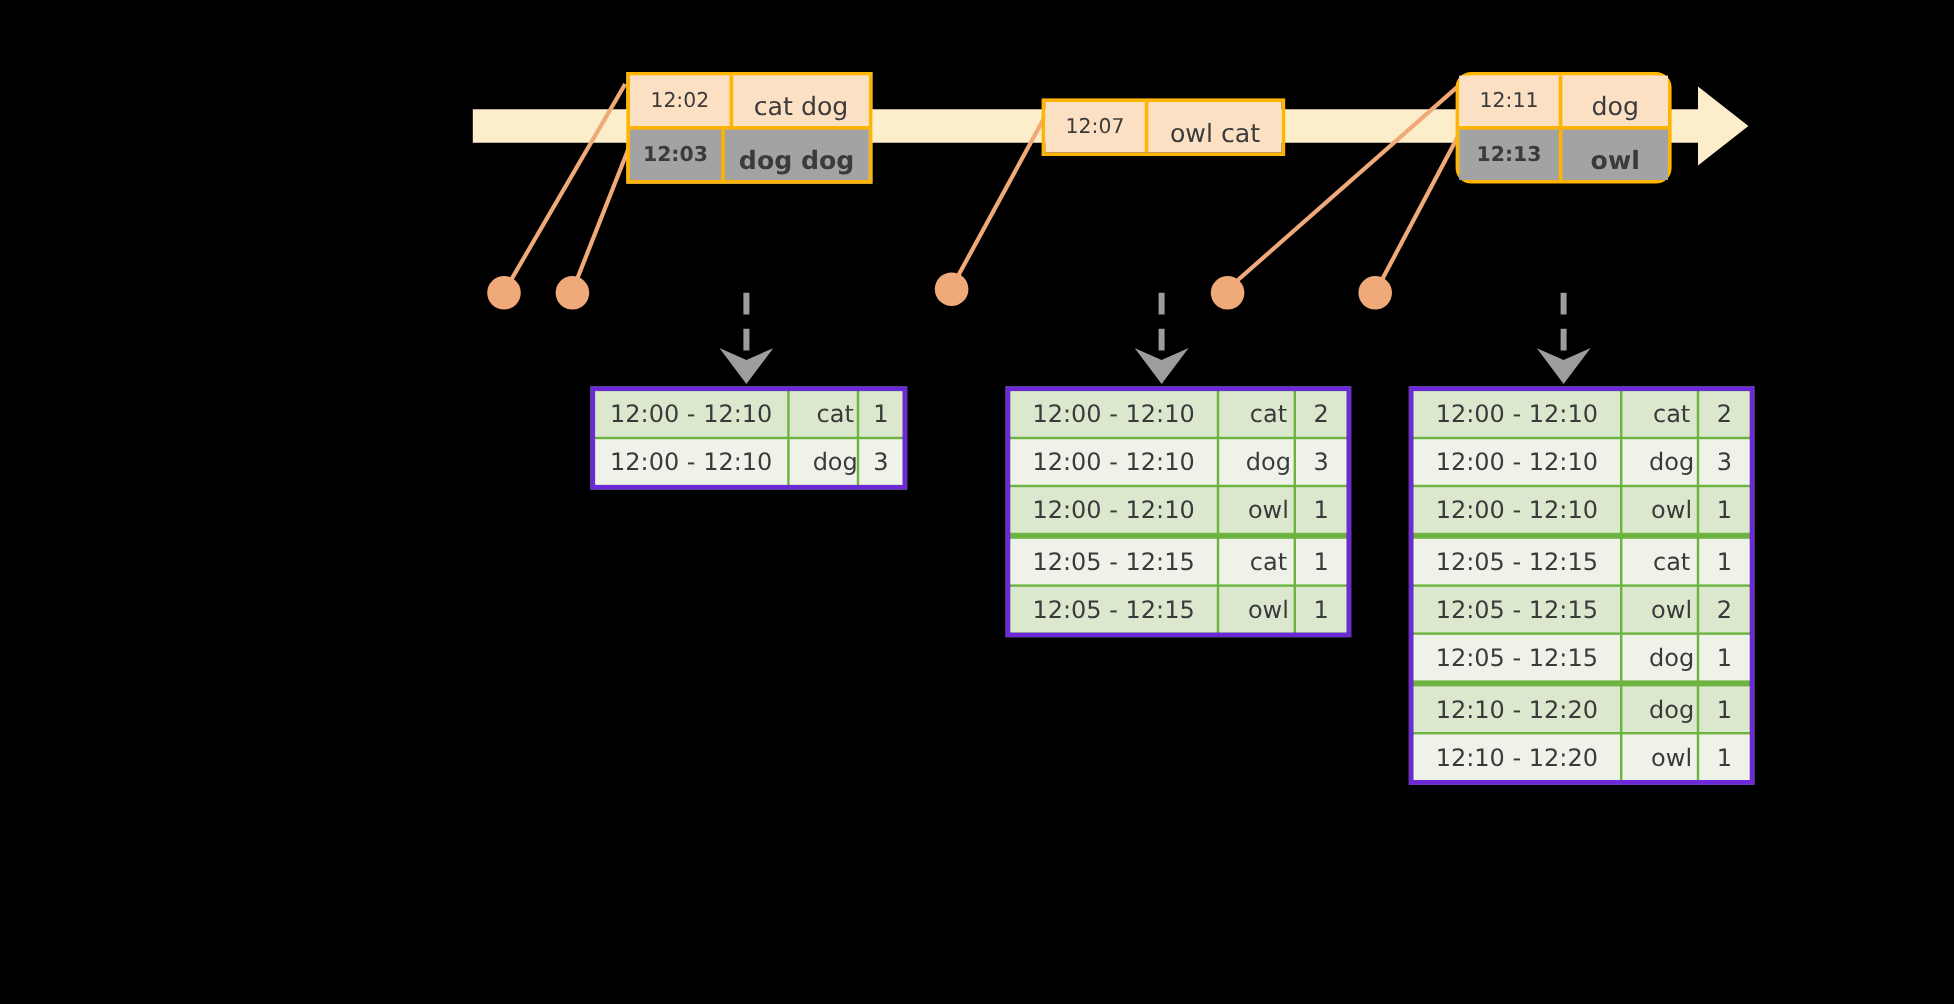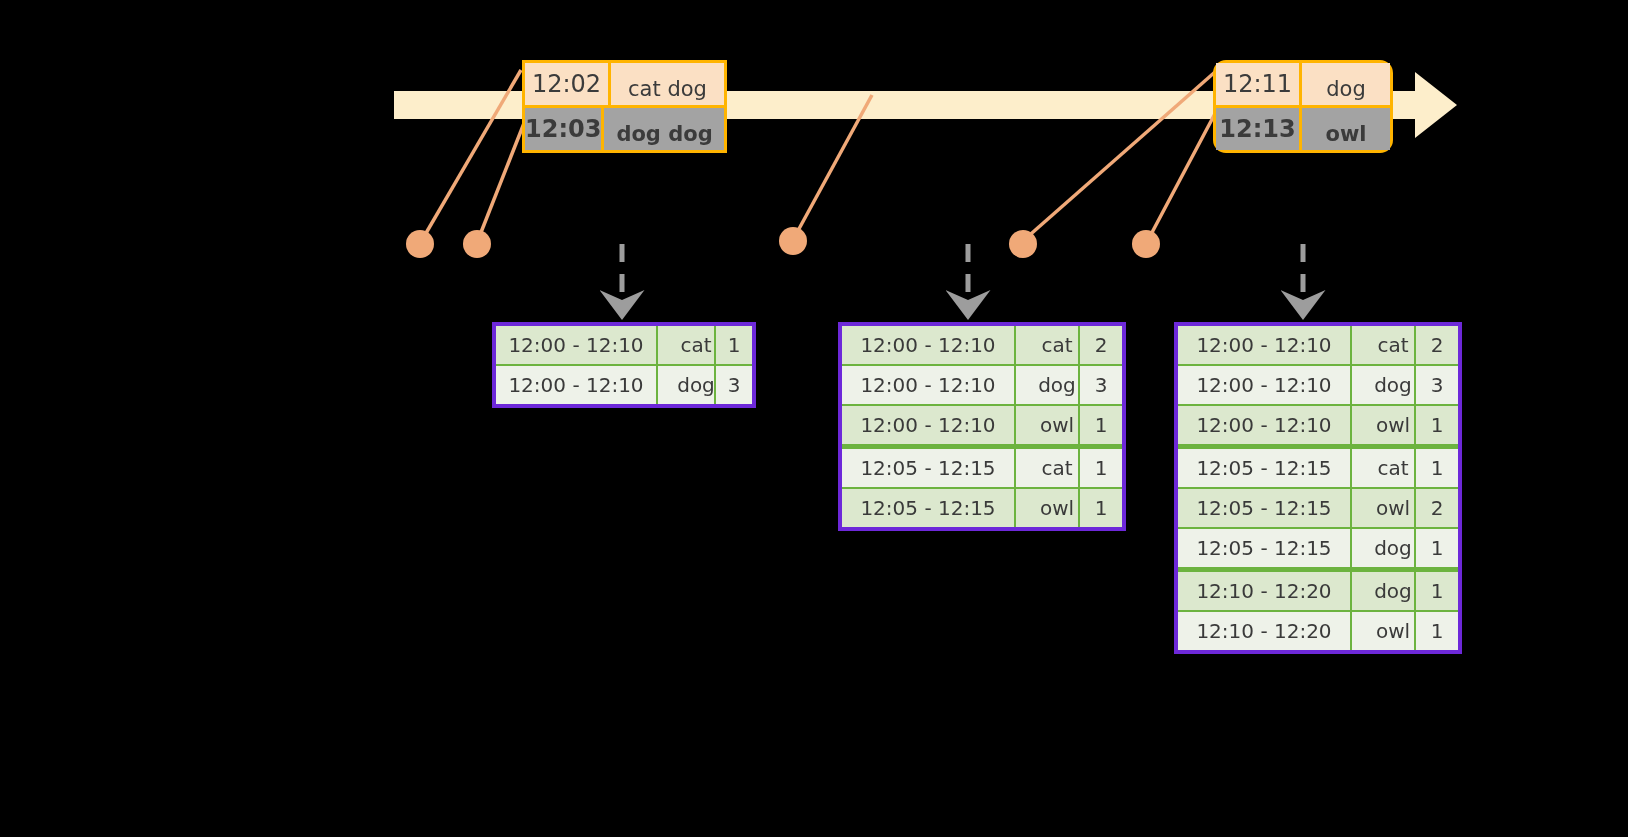--- a/index.html
+++ b/index.html
@@ -58,7 +58,7 @@
     display: flex;
     align-items: center;
     justify-content: center;
-    font-size: 24px;
+    font-size: 17px;
     color: #3b3b3b;
     border-right: 3px solid #ffb400;
     box-sizing: border-box;

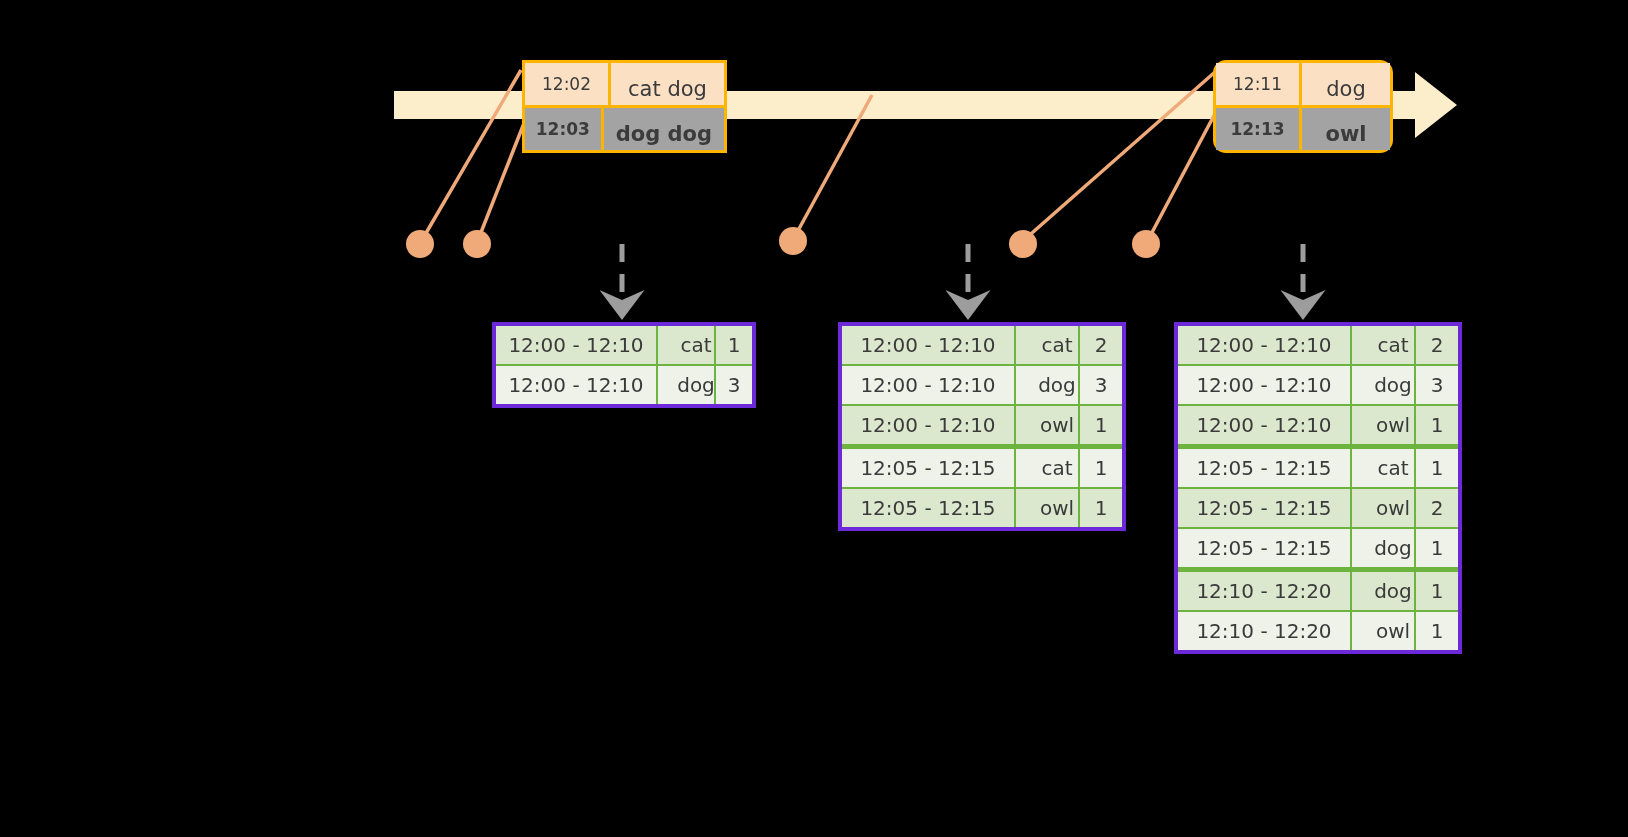--- a/index.html
+++ b/index.html
@@ -166,6 +166,12 @@
     </div>
   </div>
 
+  <div class="event-box" style="left:868px; top:82px; width:203px;">
+    <div class="event-row shade-dark">
+      <span class="event-time">12:07</span>
+      <span class="event-val">owl cat</span>
+    </div>
+  </div>
 
   <div class="event-box" style="left:1213px; top:60px; width:180px;border-radius:13px;">
     <div class="event-row shade-dark">

